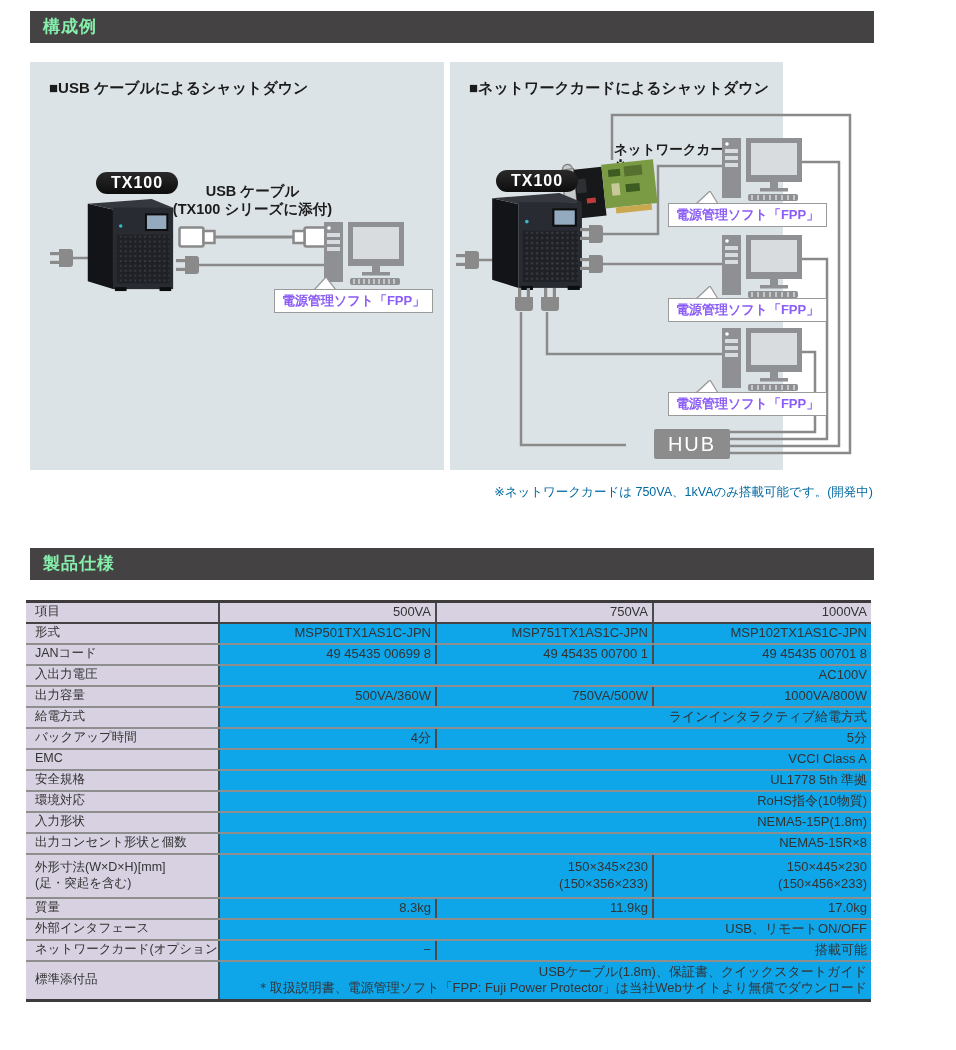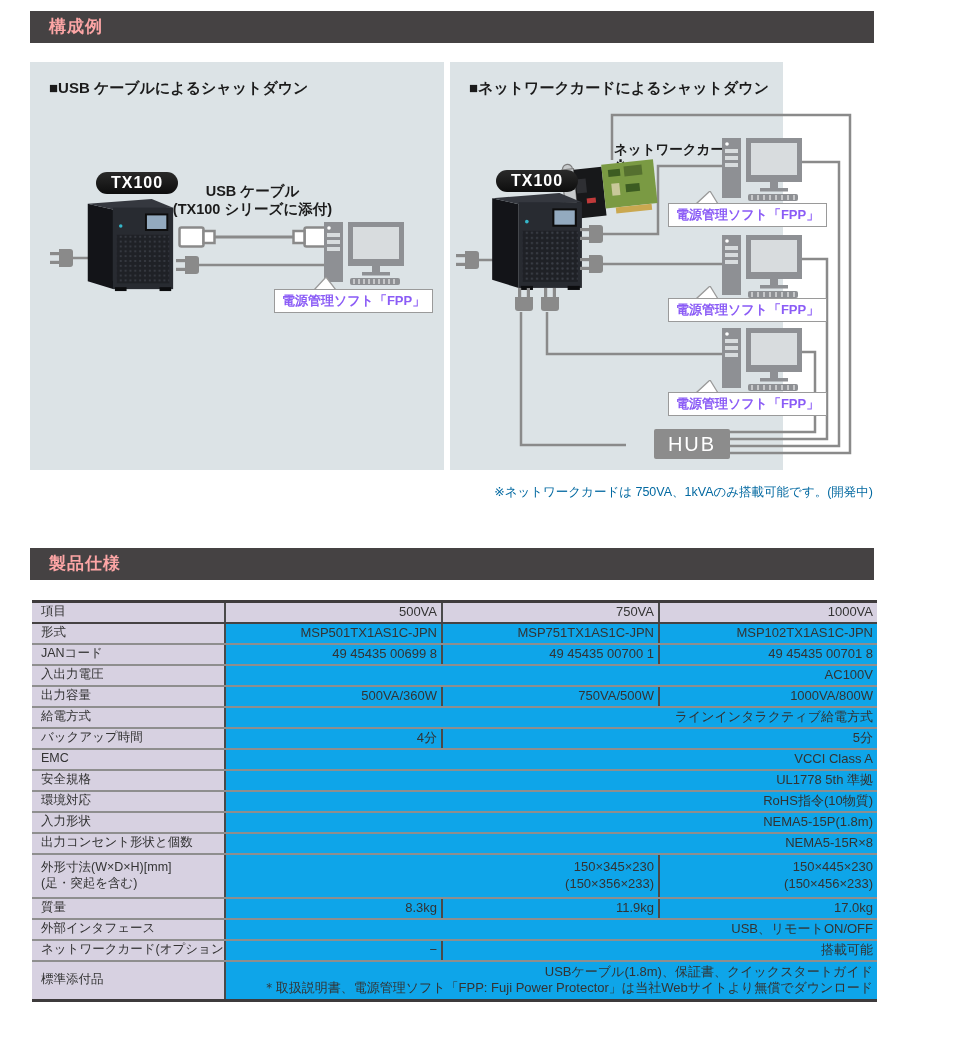--- a/index.html
+++ b/index.html
@@ -6,7 +6,7 @@
   .page{position:relative;width:956px;height:1050px;background:#ffffff;overflow:hidden;
         font-family:"Liberation Sans","DejaVu Sans",sans-serif;color:#222;}
   .secbar{position:absolute;left:30px;width:844px;height:32px;background:#454243;
-          color:#fca5a5;font-size:17px;font-weight:bold;line-height:32px;padding-left:19px;
+          color:#86efac;font-size:17px;font-weight:bold;line-height:32px;padding-left:13px;
           box-sizing:border-box;letter-spacing:1px;}
   .panel{position:absolute;top:62px;height:408px;background:#dce3e6;}
   .panel-title{position:absolute;left:19px;top:17px;font-size:15px;font-weight:bold;color:#1b1b1b;}

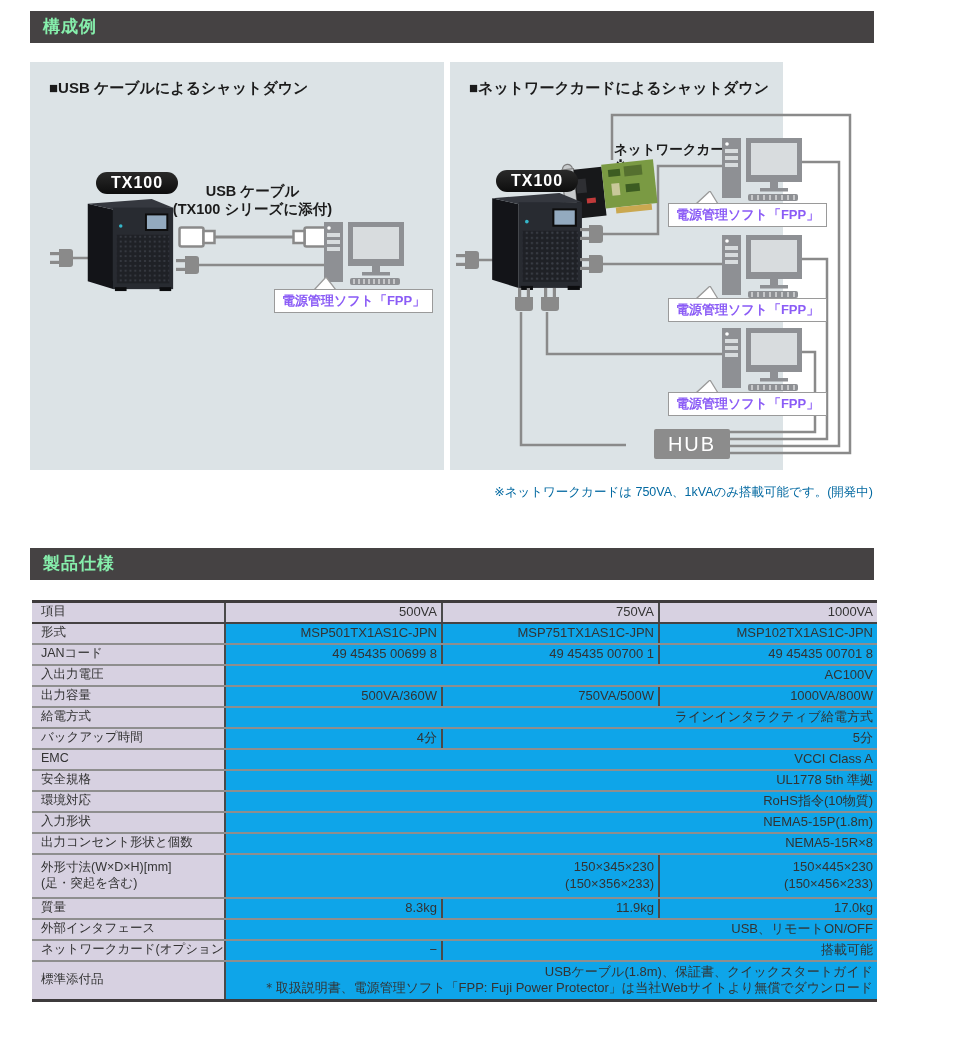--- a/index.html
+++ b/index.html
@@ -21,7 +21,7 @@
   .footnote{position:absolute;font-size:12.5px;color:#0369a1;}
   .gfx{position:absolute;}
   
-  table.spec{position:absolute;left:32px;top:600px;width:845px;border-collapse:collapse;table-layout:fixed;
+  table.spec{position:absolute;left:26px;top:600px;width:845px;border-collapse:collapse;table-layout:fixed;
              border-top:3px solid #3e3b3c;border-bottom:3px solid #3e3b3c;}
   table.spec td{border-bottom:2px solid #8e8e8e;font-size:13px;color:#333;text-align:right;
                 padding:1px 4px;line-height:1.25;overflow:hidden;}

